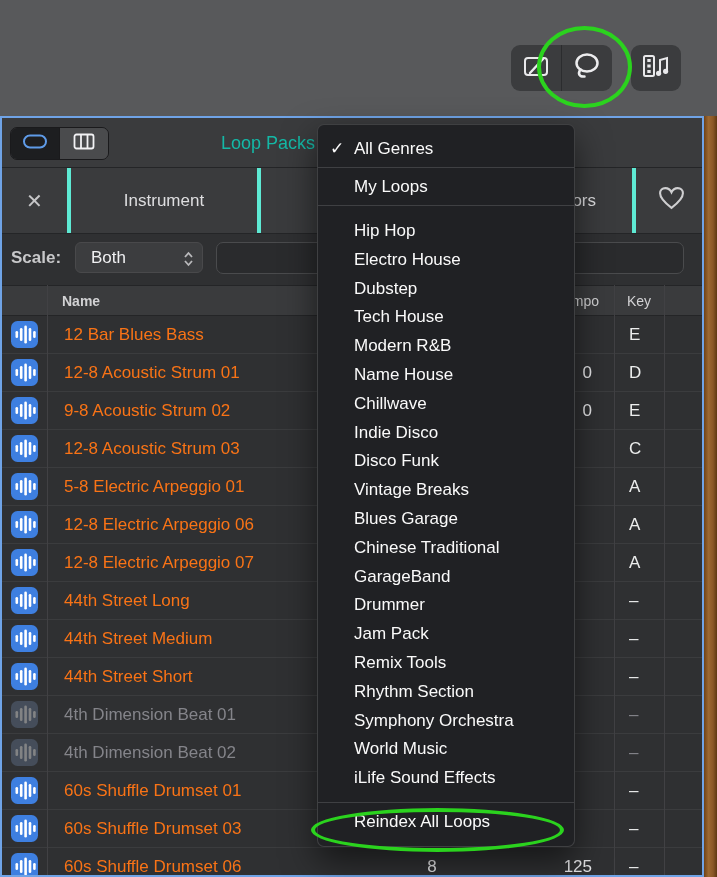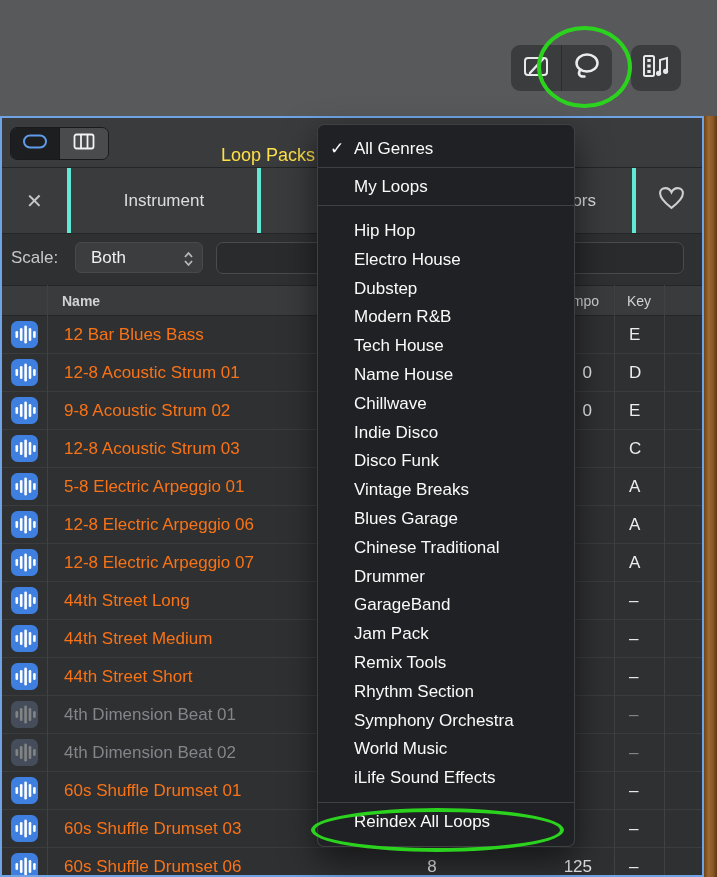--- a/index.html
+++ b/index.html
@@ -41,8 +41,8 @@
   .vt-loops { background:#1d1e20; }
   .vt-cols  { background:#4a4b4d; border-left:1px solid #1a1a1c; }
   .panel-title {
-    position:absolute; left:219px; top:12px; height:50px; line-height:50px;
-    font-size:18px; color:#fde047; white-space:nowrap;
+    position:absolute; left:219px; top:0; height:50px; line-height:50px;
+    font-size:18px; color:#14b8a6; white-space:nowrap;
   }
 
   

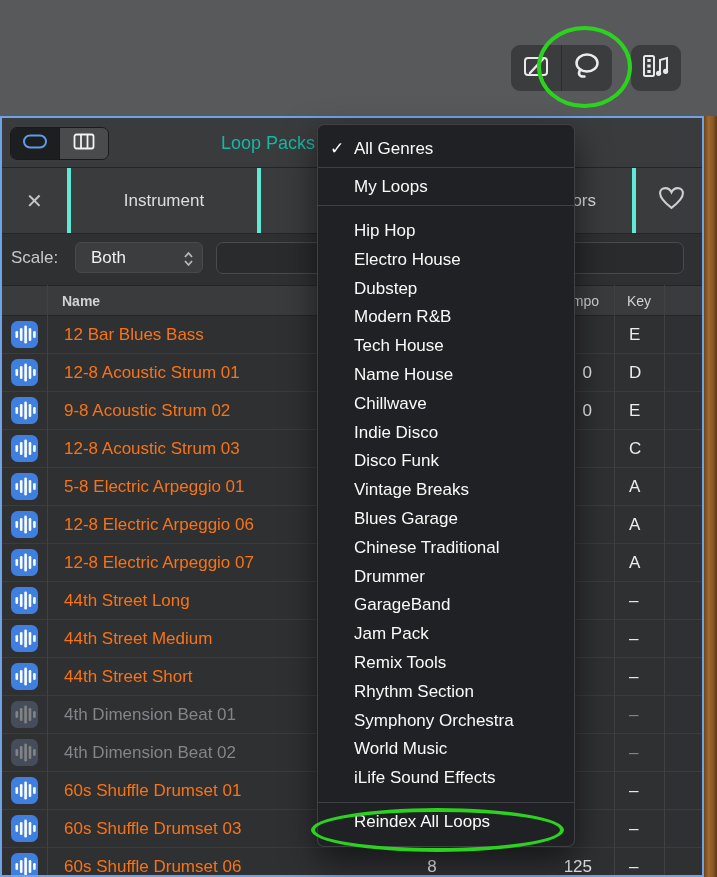--- a/index.html
+++ b/index.html
@@ -61,7 +61,7 @@
 
   
   .scale-row { position:absolute; left:0; top:116px; right:0; height:48px; background:#2f3032; }
-  .scale-label { position:absolute; left:9px; top:0; height:48px; line-height:48px; font-size:17px; color:#c8c8ca; }
+  .scale-label { position:absolute; left:9px; top:0; height:48px; line-height:48px; font-size:17px; color:#c8c8ca;font-weight:bold; }
   .scale-btn {
     position:absolute; left:73px; top:8px; width:128px; height:31px;
     background:#3c3d3f; border:1px solid #49494b; border-radius:6px;

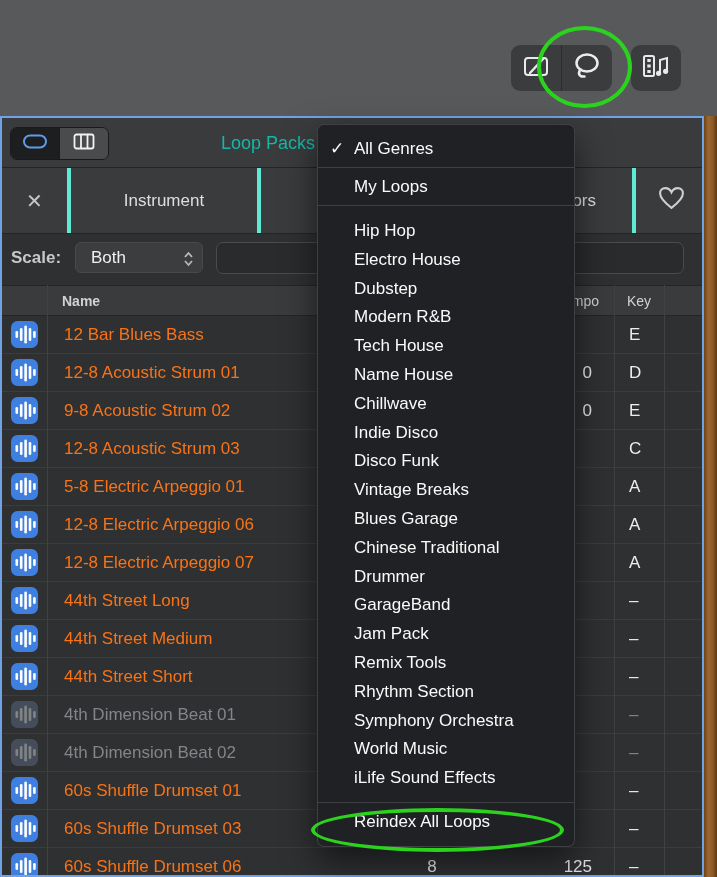--- a/index.html
+++ b/index.html
@@ -488,8 +488,8 @@
         <div class="genre">Hip Hop</div>
         <div class="genre">Electro House</div>
         <div class="genre">Dubstep</div>
+        <div class="genre">Tech House</div>
         <div class="genre">Modern R&amp;B</div>
-        <div class="genre">Tech House</div>
         <div class="genre">Name House</div>
         <div class="genre">Chillwave</div>
         <div class="genre">Indie Disco</div>

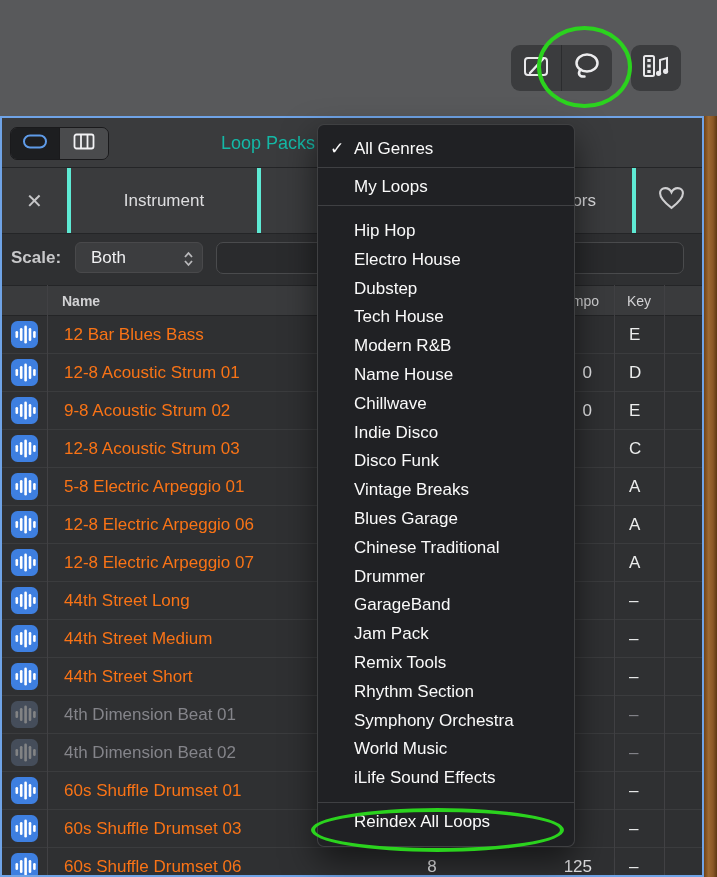--- a/index.html
+++ b/index.html
@@ -497,8 +497,8 @@
         <div class="genre">Vintage Breaks</div>
         <div class="genre">Blues Garage</div>
         <div class="genre">Chinese Traditional</div>
+        <div class="genre">GarageBand</div>
         <div class="genre">Drummer</div>
-        <div class="genre">GarageBand</div>
         <div class="genre">Jam Pack</div>
         <div class="genre">Remix Tools</div>
         <div class="genre">Rhythm Section</div>

